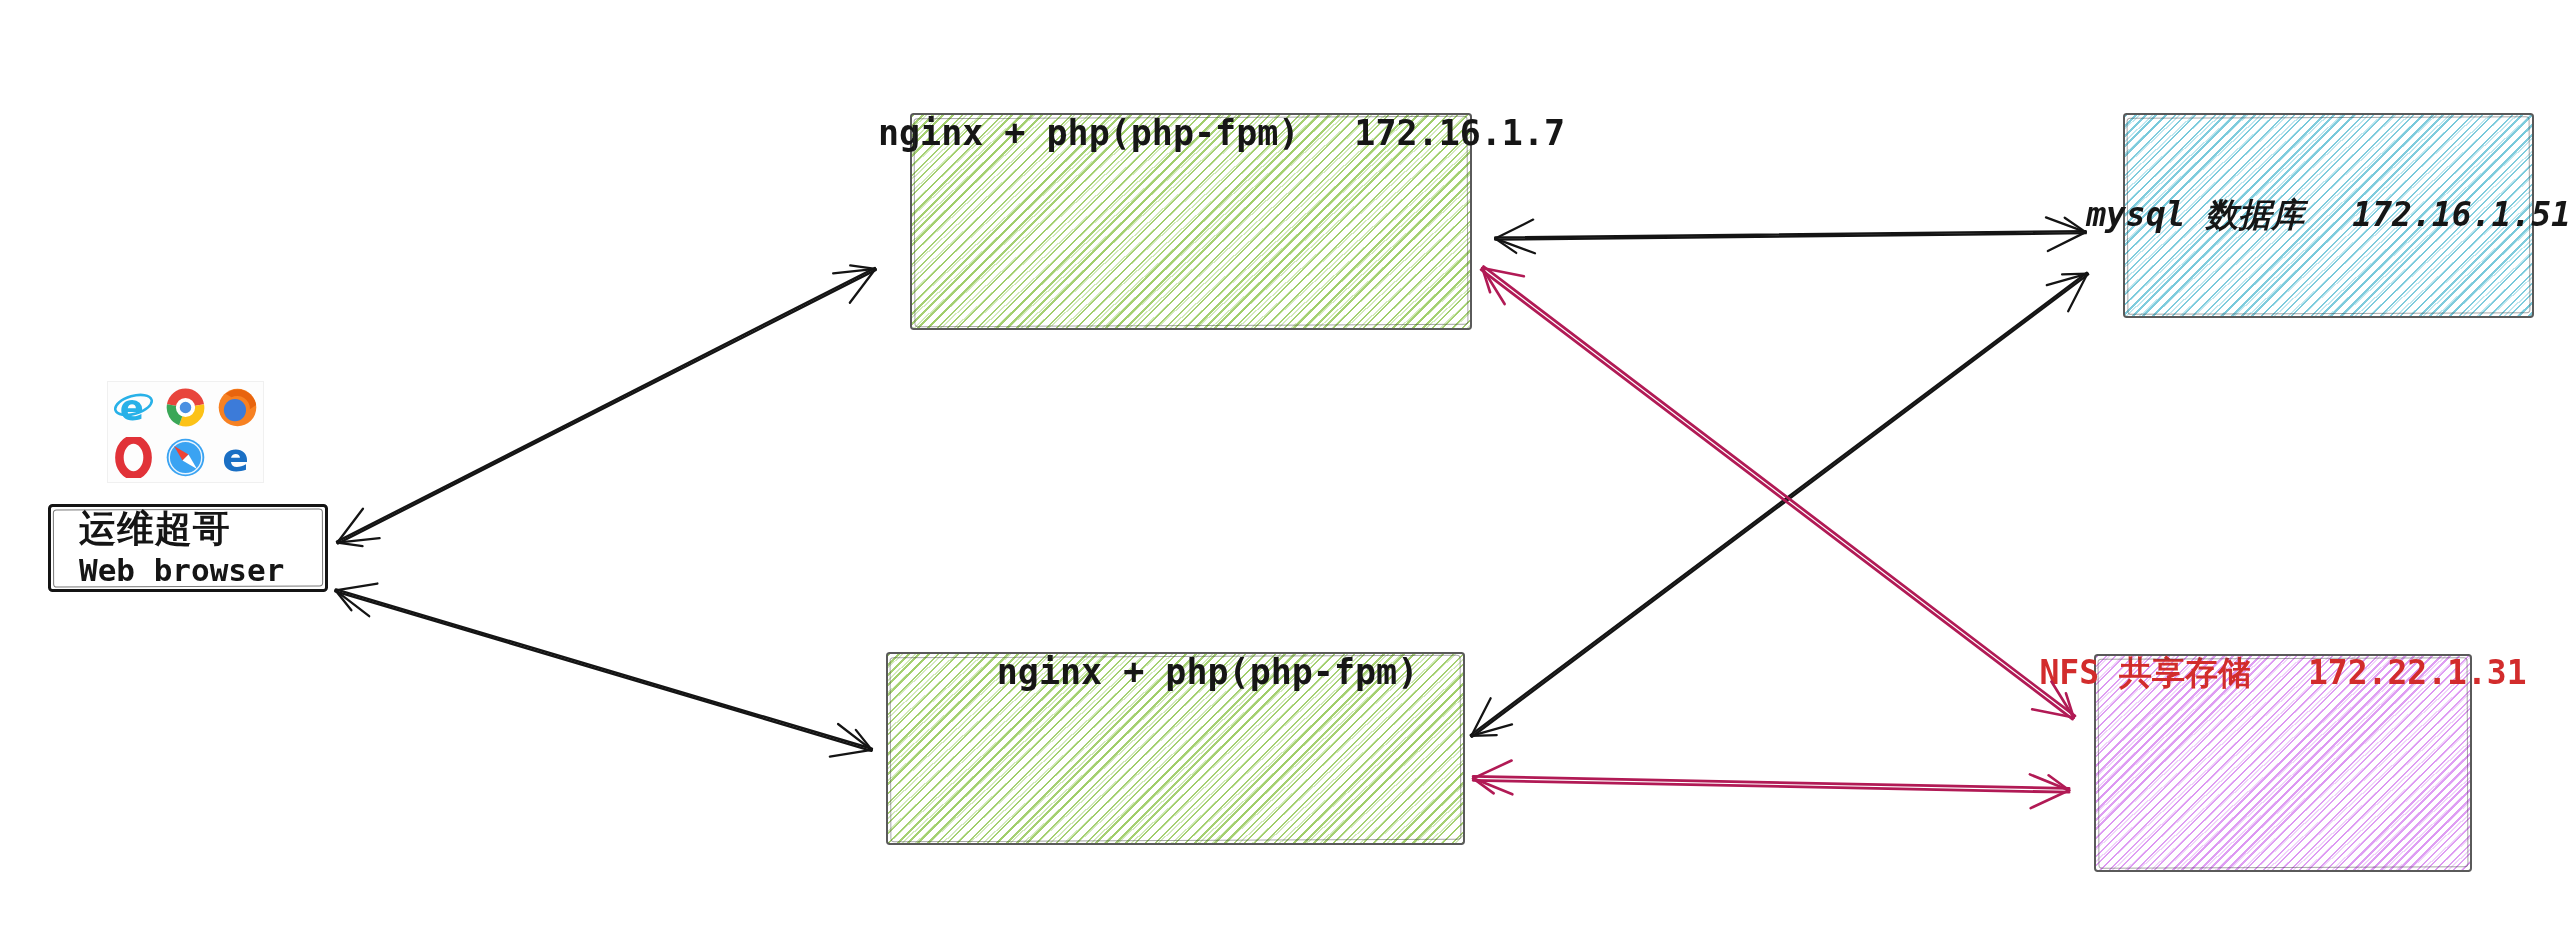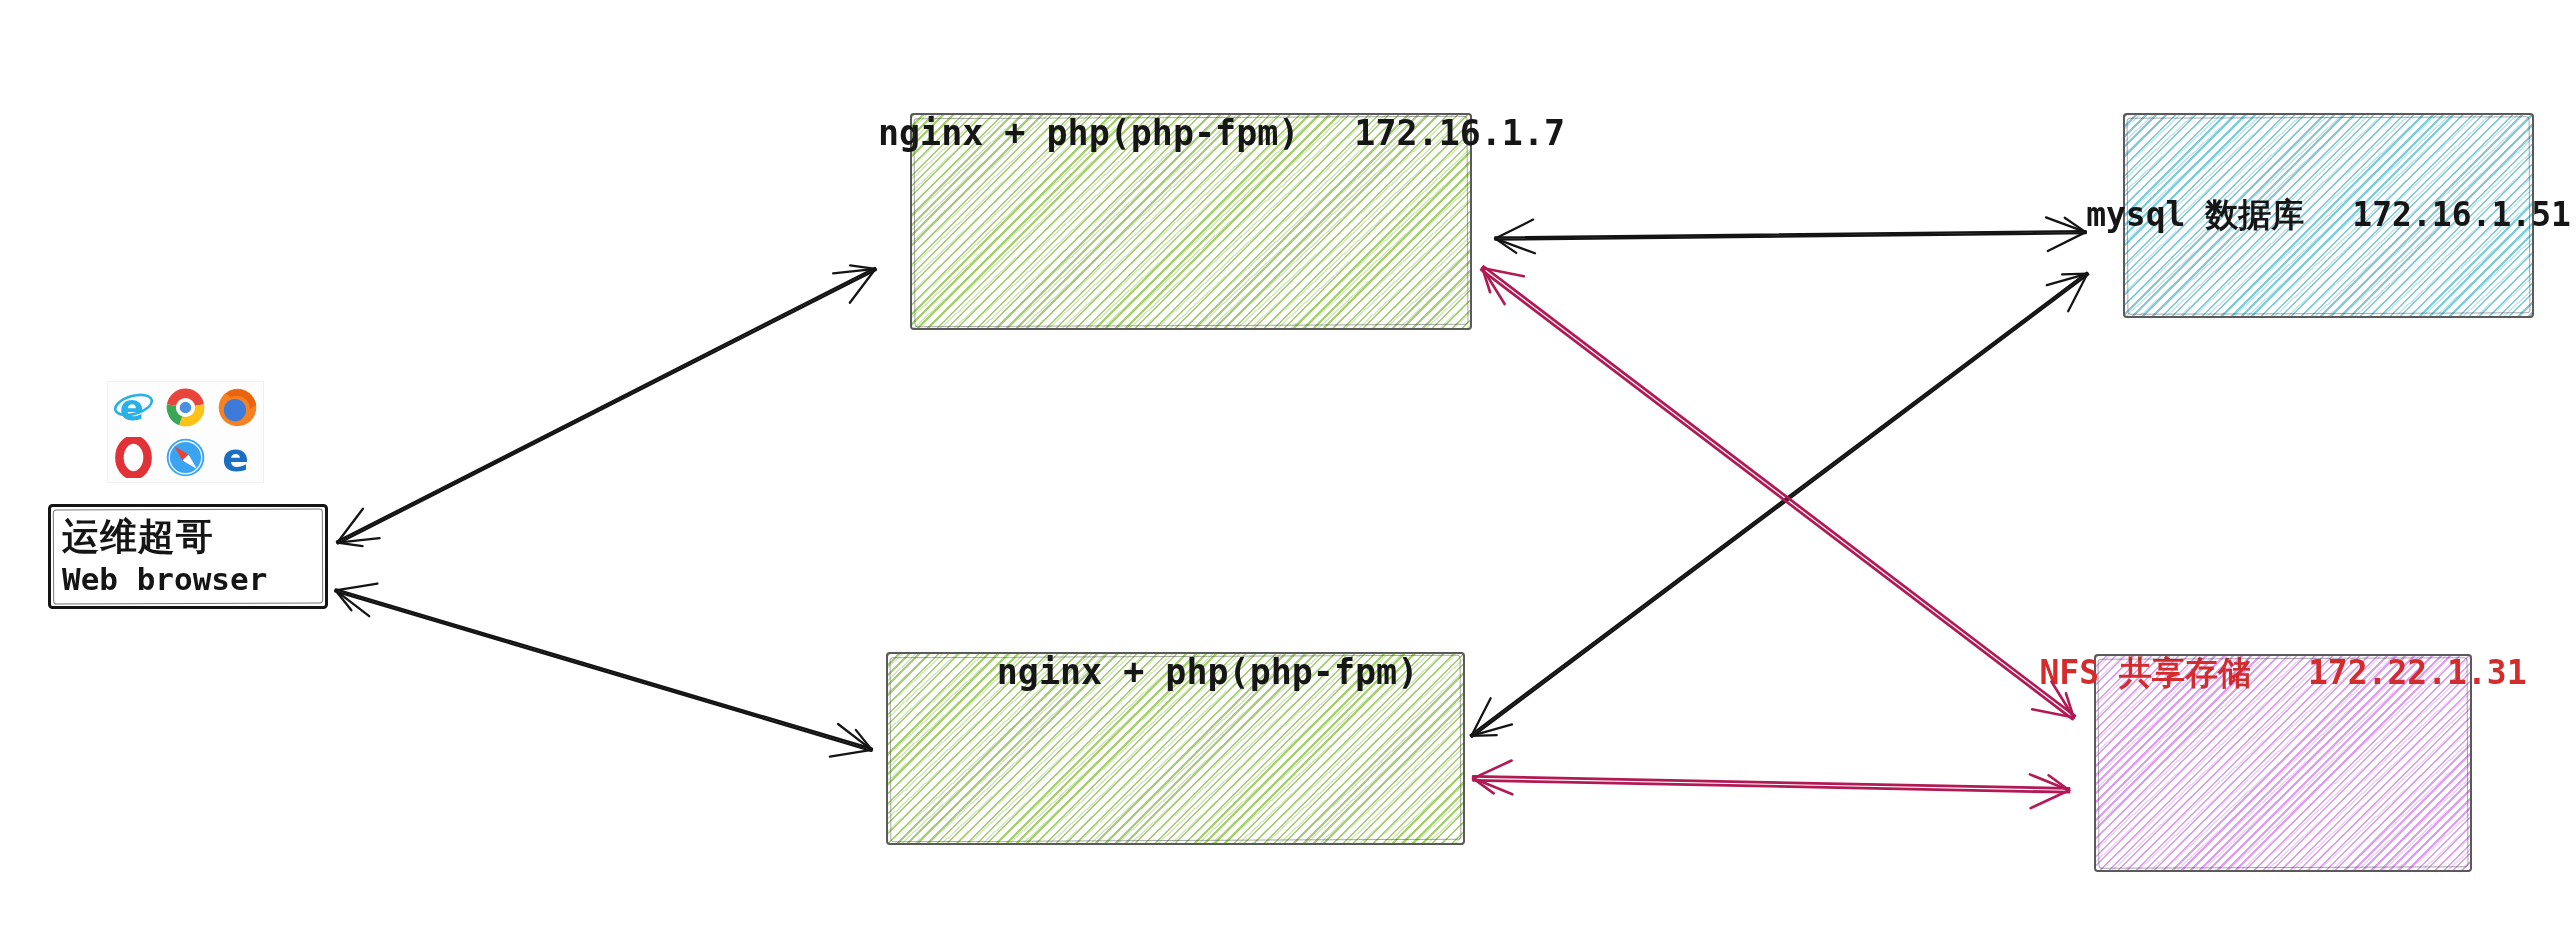--- a/index.html
+++ b/index.html
@@ -49,7 +49,7 @@
   #node-nginx2{left:886px;top:652px;width:579px;height:193px;gap:46px;padding-left:64px;}
   #node-nginx2 .title,#node-nginx2 .ip{font-size:35px;}
 
-  #node-mysql{left:2123px;top:113px;width:411px;height:205px;gap:48px;align-items:center;}
+  #node-mysql{left:2123px;top:113px;width:411px;height:205px;gap:48px;align-items:center;font-style:italic;}
   #node-mysql .title,#node-mysql .ip{font-size:33px;}
 
   #node-nfs{left:2094px;top:654px;width:378px;height:218px;gap:57px;}

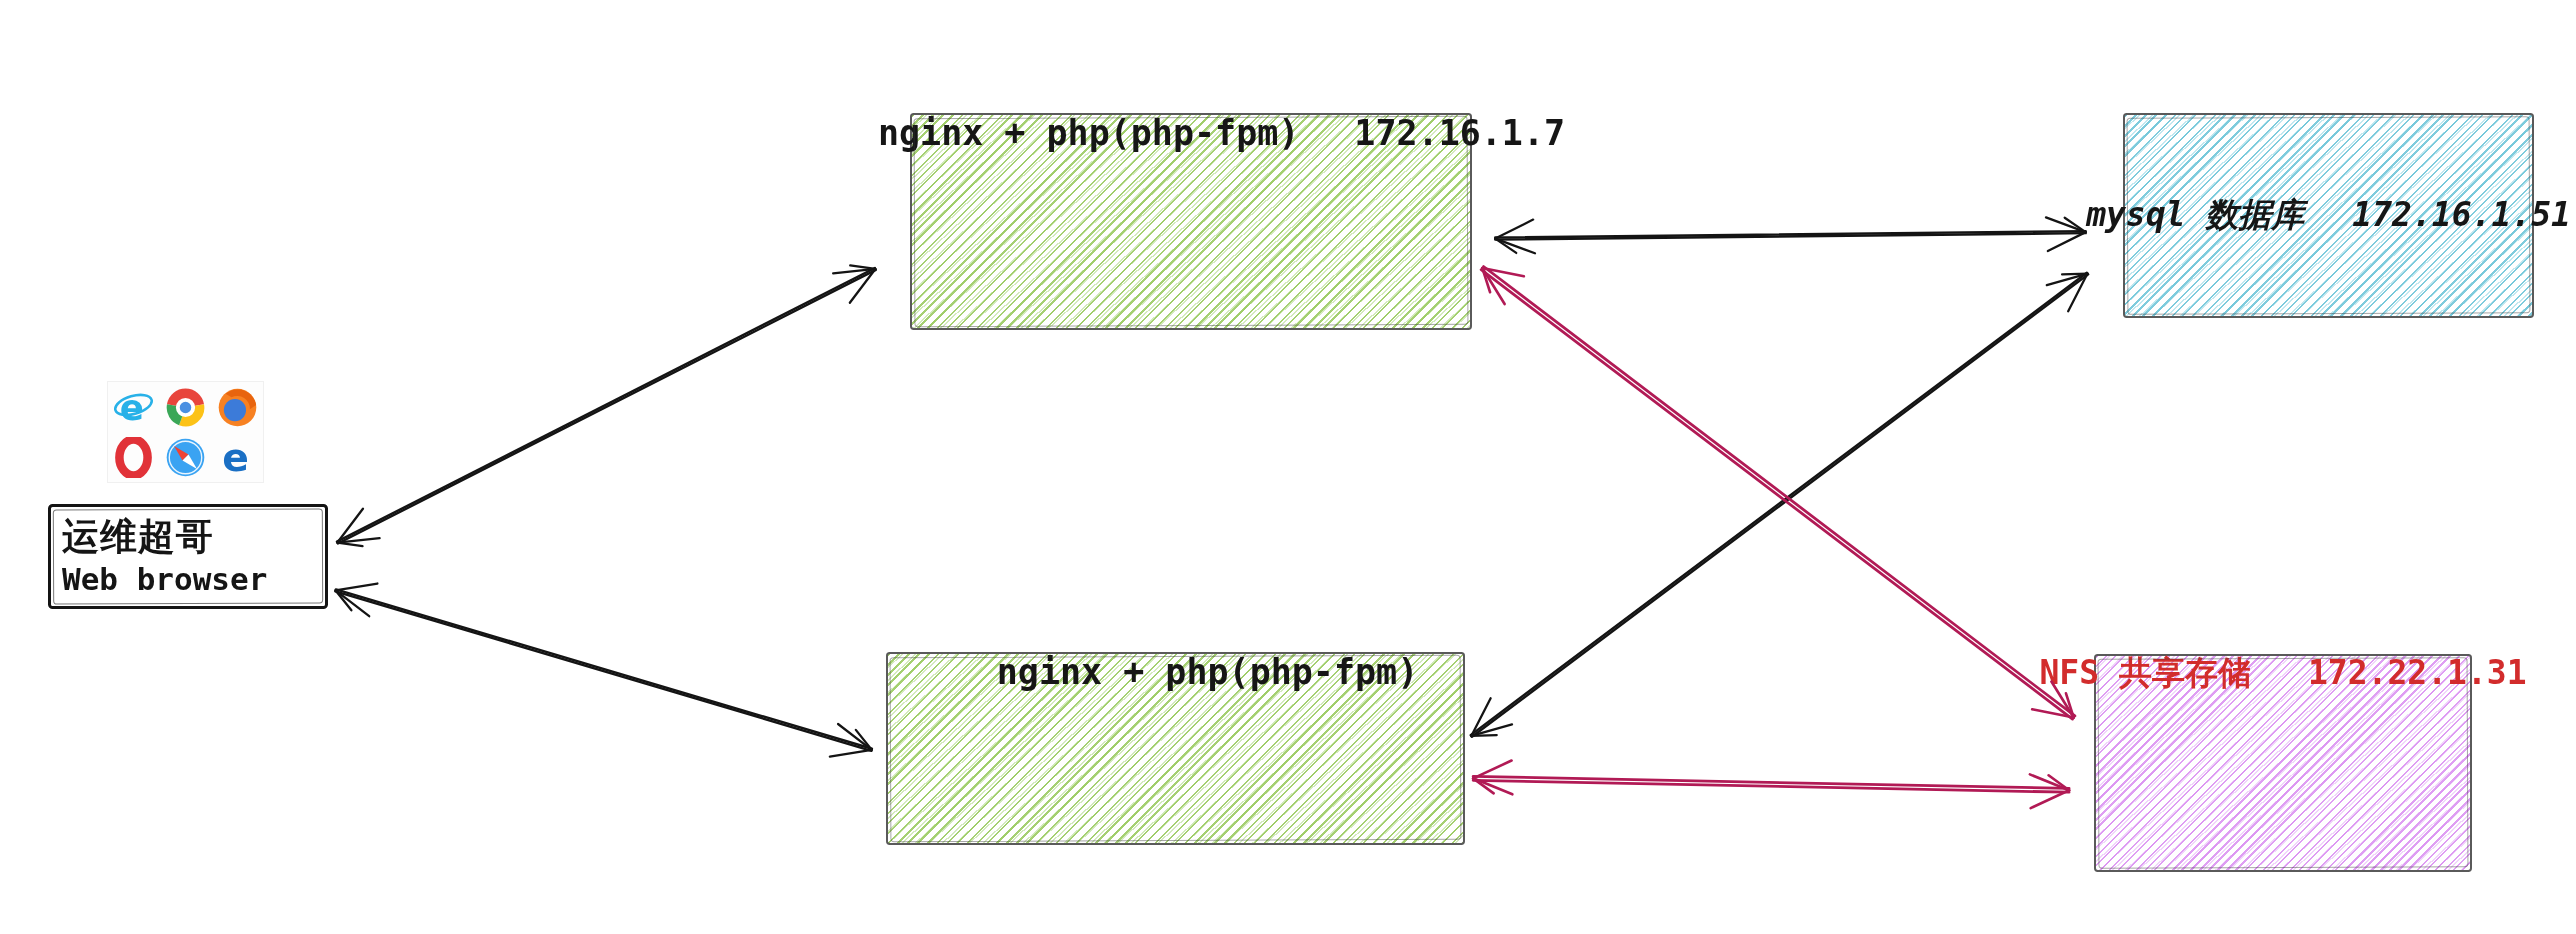--- a/index.html
+++ b/index.html
@@ -20,10 +20,10 @@
   .icons-card svg{width:41px;height:41px;display:block;}
 
   
-  .browser-box{left:48px;top:504px;width:280px;height:105px;
+  .browser-box{left:48px;top:504px;width:280px;height:88px;
       border:3.2px solid #141414;border-radius:4.6px;
       display:flex;flex-direction:column;justify-content:center;gap:3.7px;
-      padding-left:11px;}
+      padding-left:28px;}
   .browser-box::after{border-color:rgba(10,10,10,.55);}
   .browser-box .cn{font-size:37px;font-weight:bold;color:#151515;letter-spacing:0.9px;line-height:1.1;}
   .browser-box .en{font-size:31px;font-weight:bold;color:#151515;line-height:1.1;}

